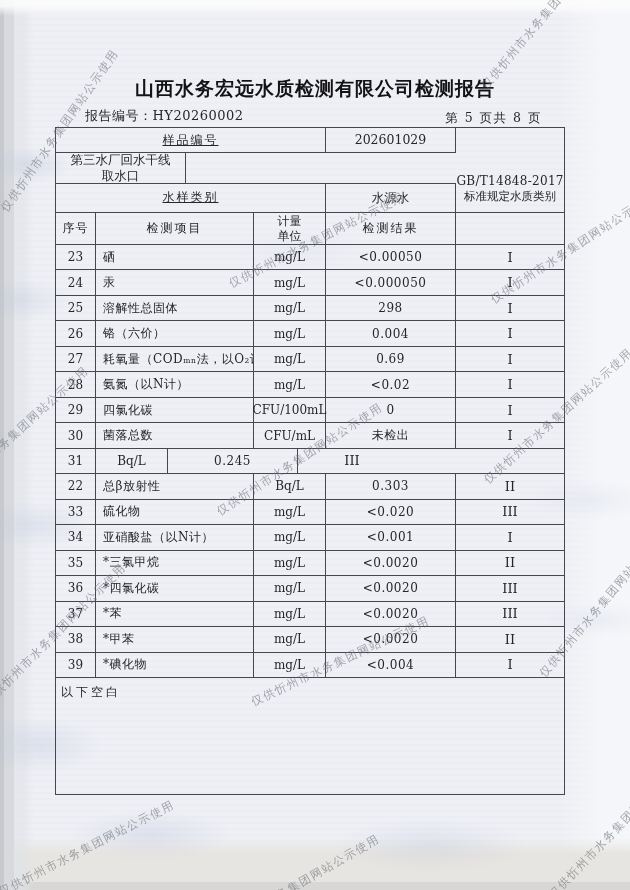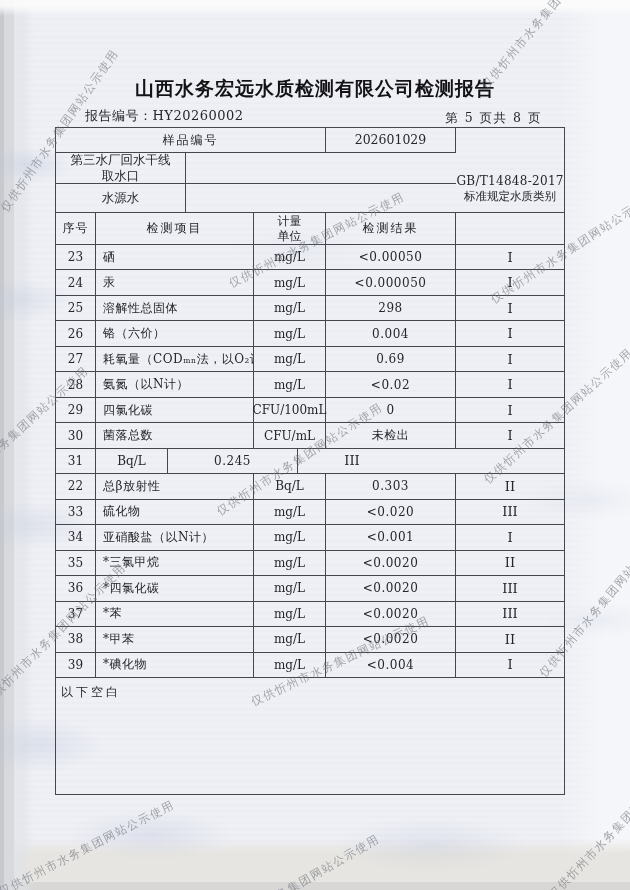--- a/index.html
+++ b/index.html
@@ -47,7 +47,7 @@
   .t-top{display:flex;height:85px;border-bottom:1px solid #45474d;}
   .t-top-left{width:401px;display:flex;flex-direction:column;}
   .t-top-left .trow{display:flex;flex:0 0 auto;}
-  .trow .lbl{width:270px;letter-spacing:2px;}
+  .trow .lbl{width:270px;letter-spacing:2px;text-decoration:underline;}
   .trow .val{width:130px;font-size:12.5px;line-height:1.25;}
   .t-top-right{width:108px;display:flex;flex-direction:column;justify-content:flex-end;align-items:center;padding-bottom:7px;line-height:1.35;text-align:center;}
   .std1{font-size:12px;letter-spacing:.3px;}

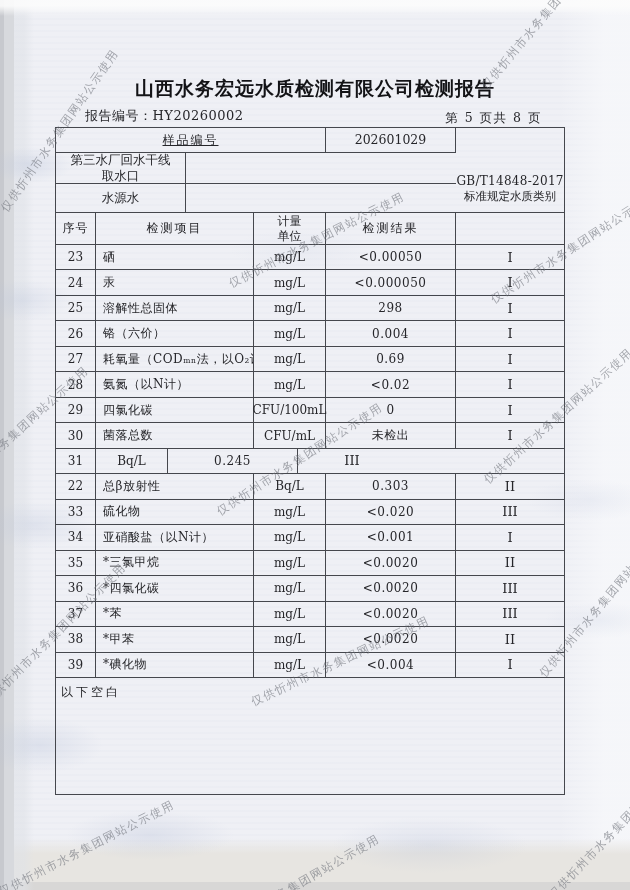--- a/index.html
+++ b/index.html
@@ -106,6 +106,7 @@
         </div>
         <div class="sep" style="height:1px;background:#45474d"></div>
         <div class="trow" style="height:29px">
+          <div class="lbl cc br">水样类别</div>
           <div class="val cc br">水源水</div>
         </div>
       </div>

